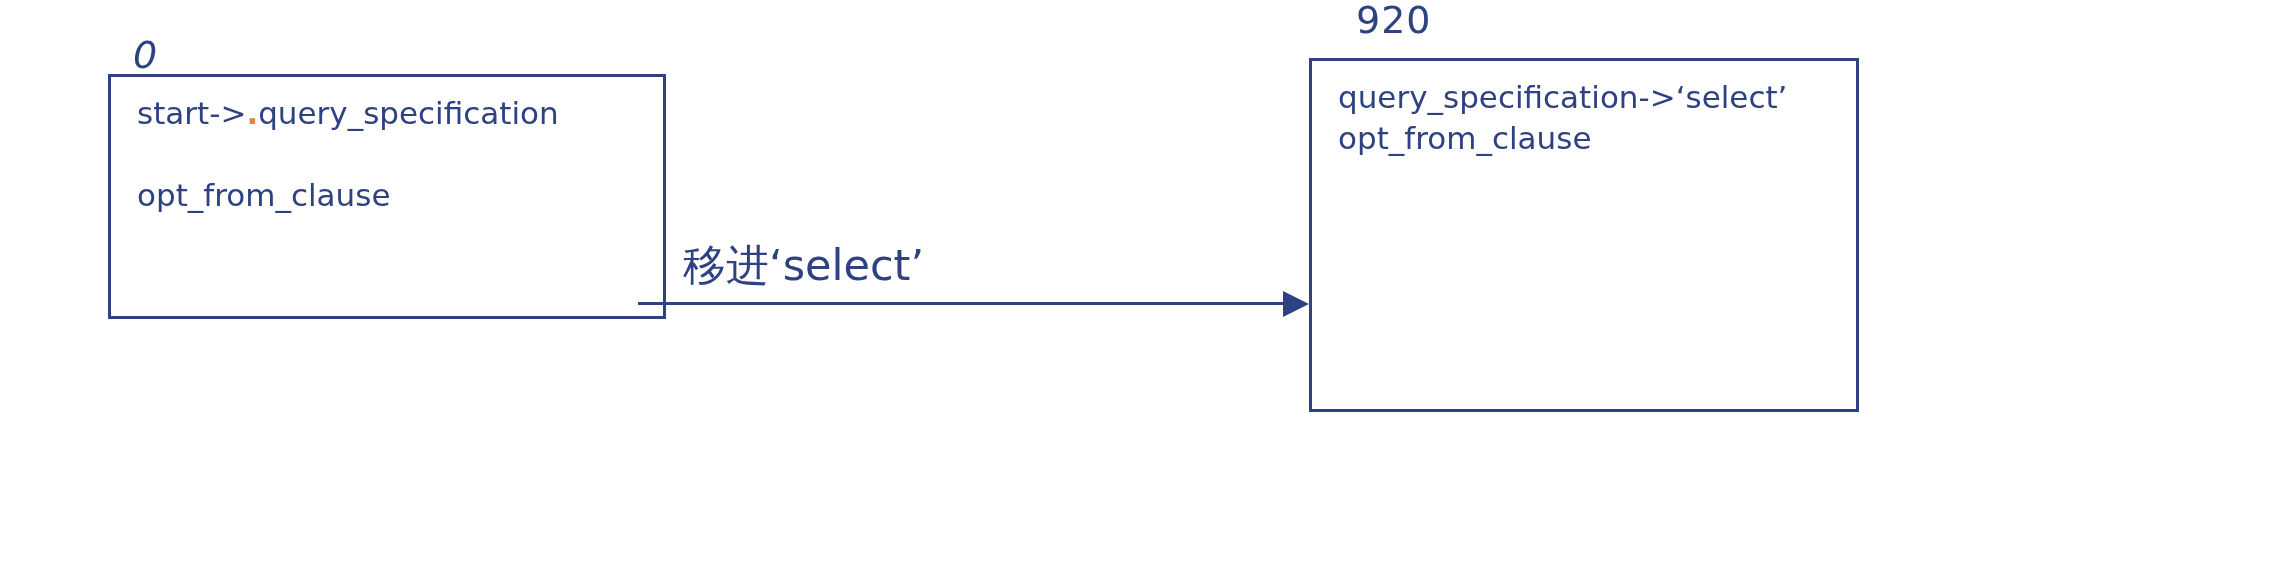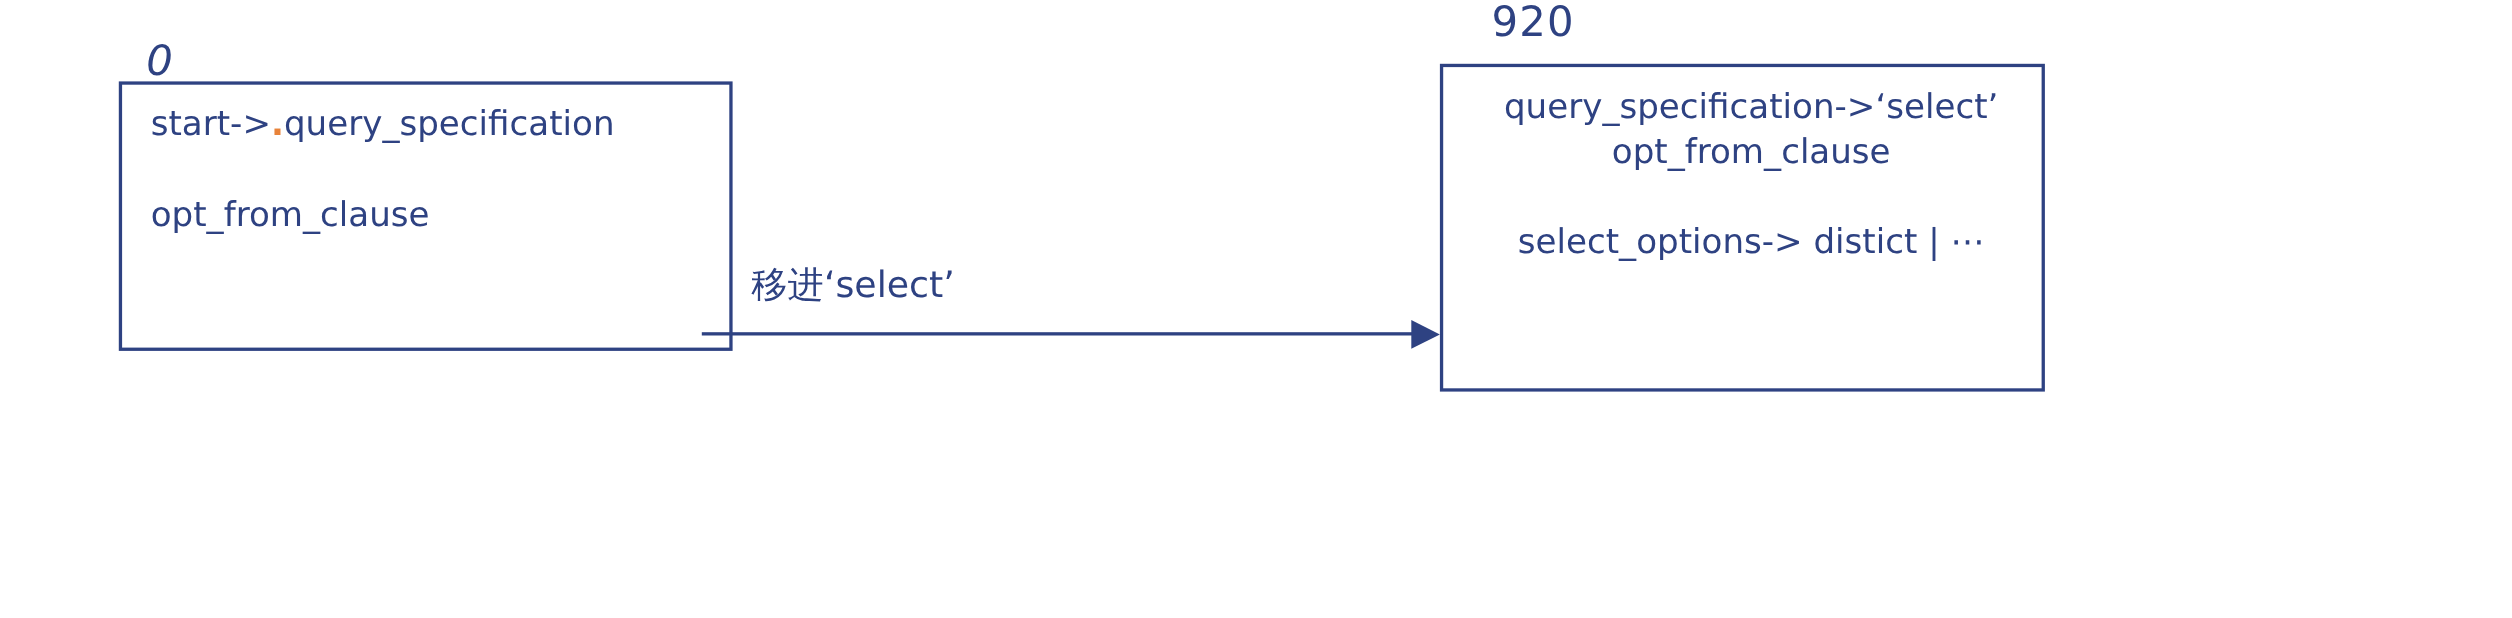--- a/index.html
+++ b/index.html
@@ -37,7 +37,7 @@
     background: #ffffff;
   }
   #box-left  { left: 108px;  top: 74px;  width: 558px; height: 245px; text-decoration: underline; }
-  #box-right { left: 1309px; top: 58px;  width: 550px; height: 298px; text-align: center; }
+  #box-right { left: 1309px; top: 58px;  width: 550px; height: 354px; }
 
   .item-lines {
     position: absolute;

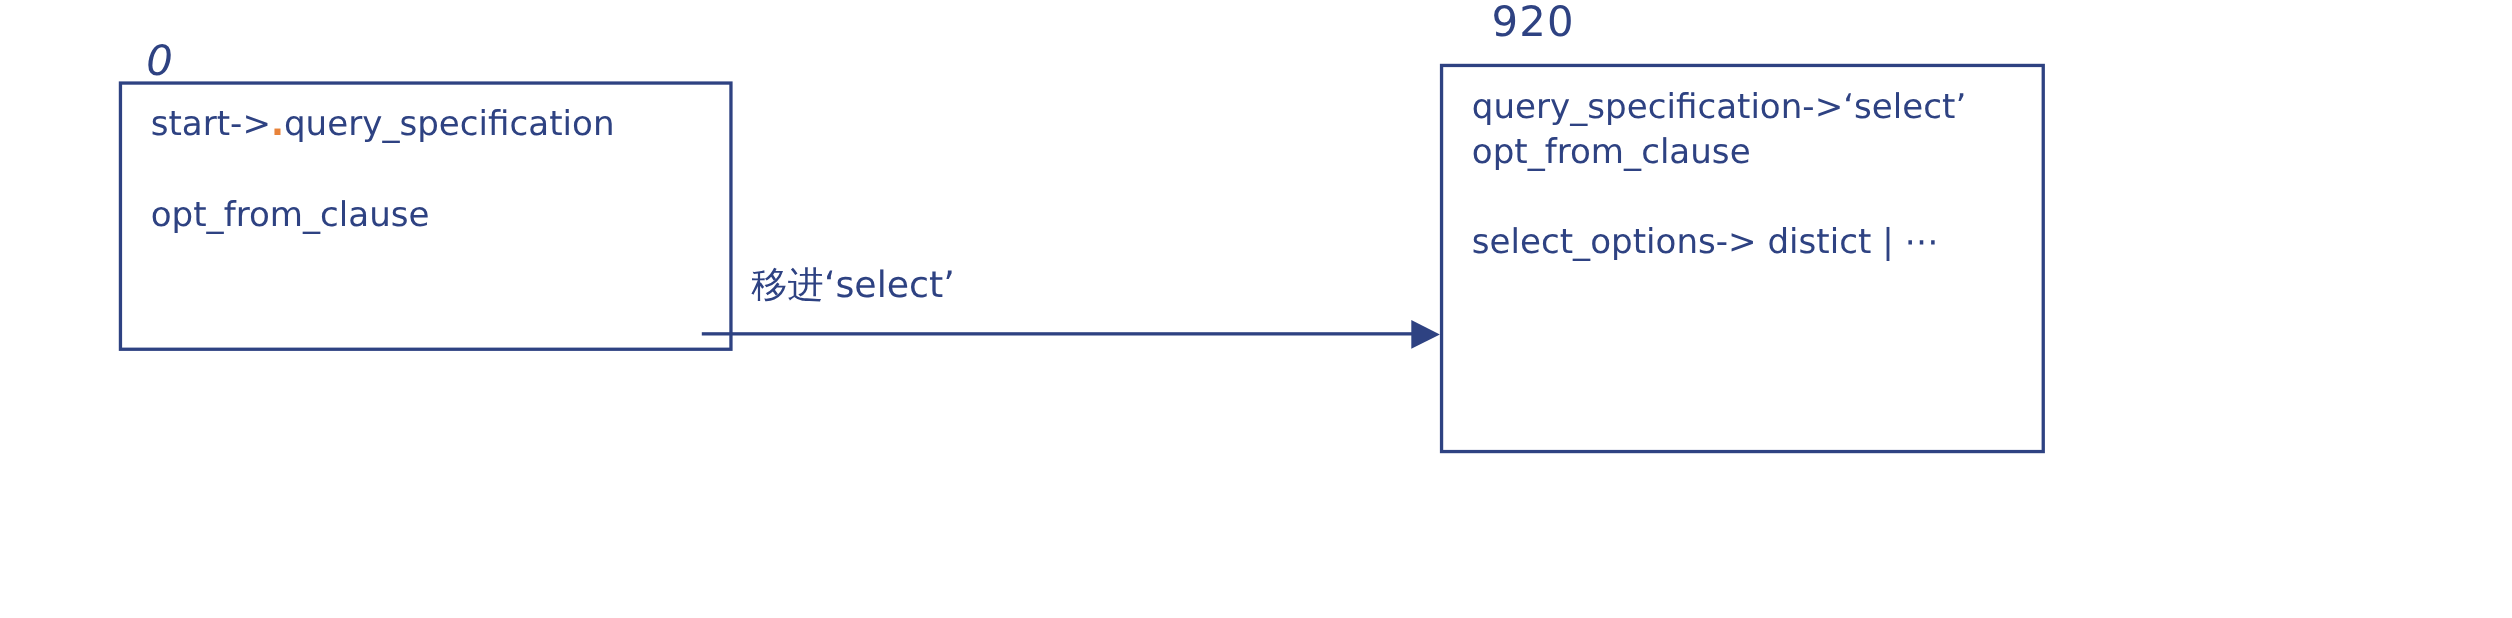--- a/index.html
+++ b/index.html
@@ -123,7 +123,6 @@
         <div class="line"><span>query_specification-&gt;‘select’</span></div>
         <div class="line"><span>opt_from_clause</span></div>
         <div class="line spacer"></div>
-        <div class="line"><span>select_options-&gt; distict | ⋯</span></div>
       </div>
   </div>
 

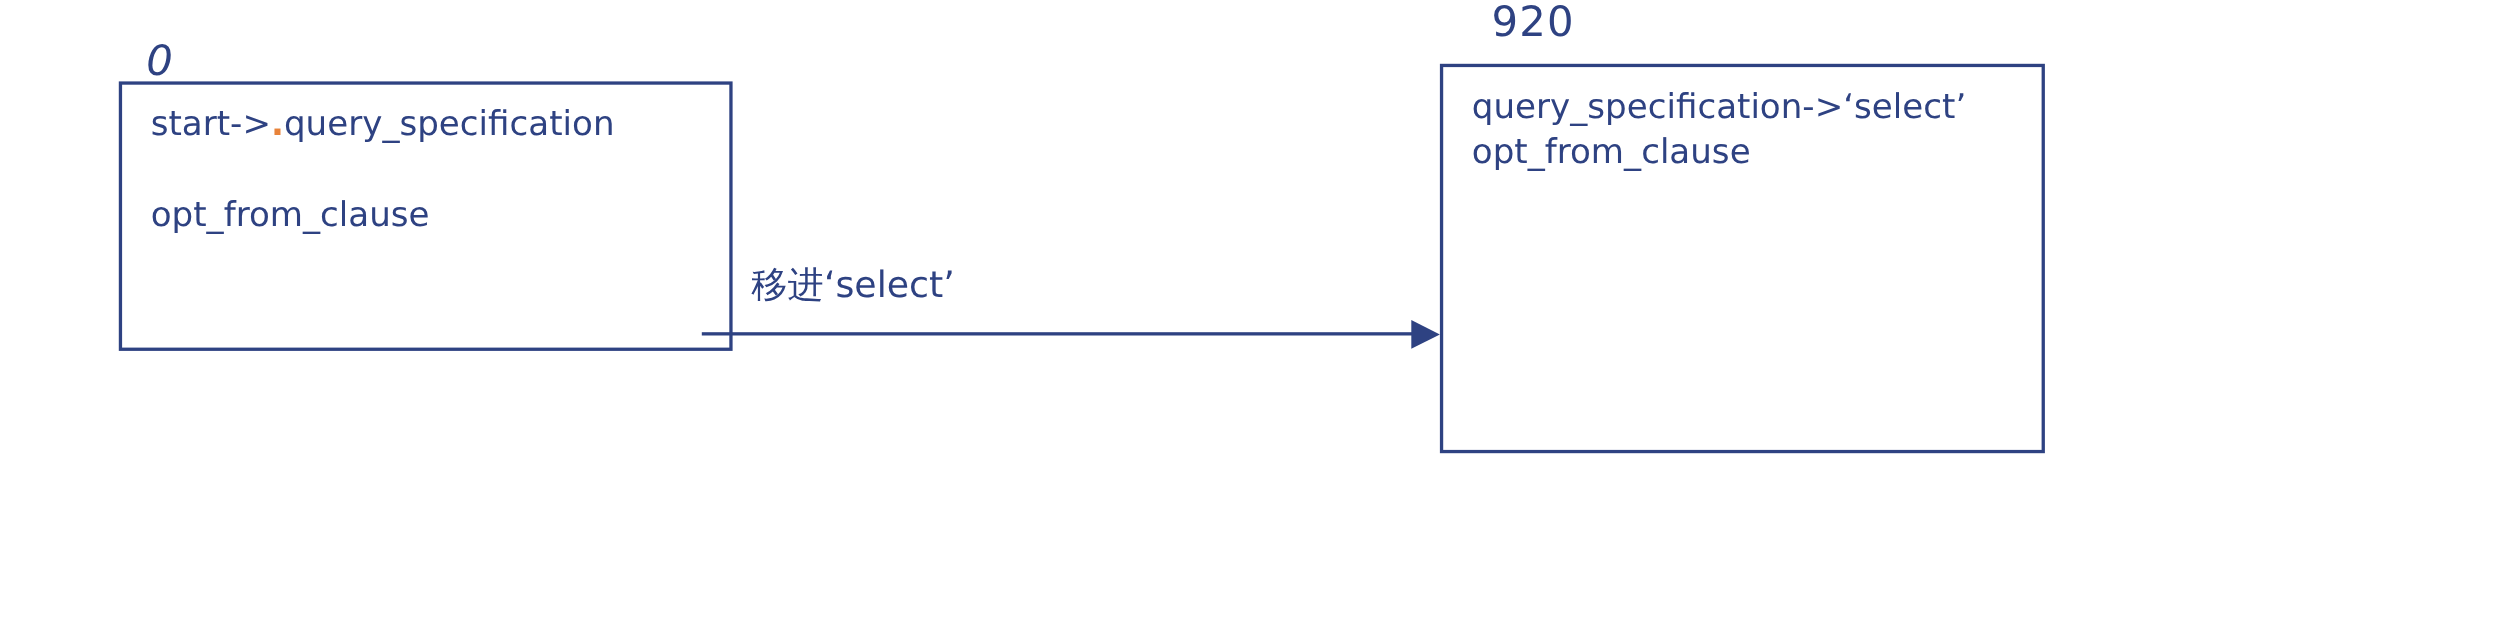--- a/index.html
+++ b/index.html
@@ -90,7 +90,7 @@
     left: 683px;
     top: 237px;
     font-family: "DejaVu Sans", sans-serif;
-    font-size: 33px;
+    font-size: 43px;
     color: #2e4282;
     white-space: nowrap;
   }

